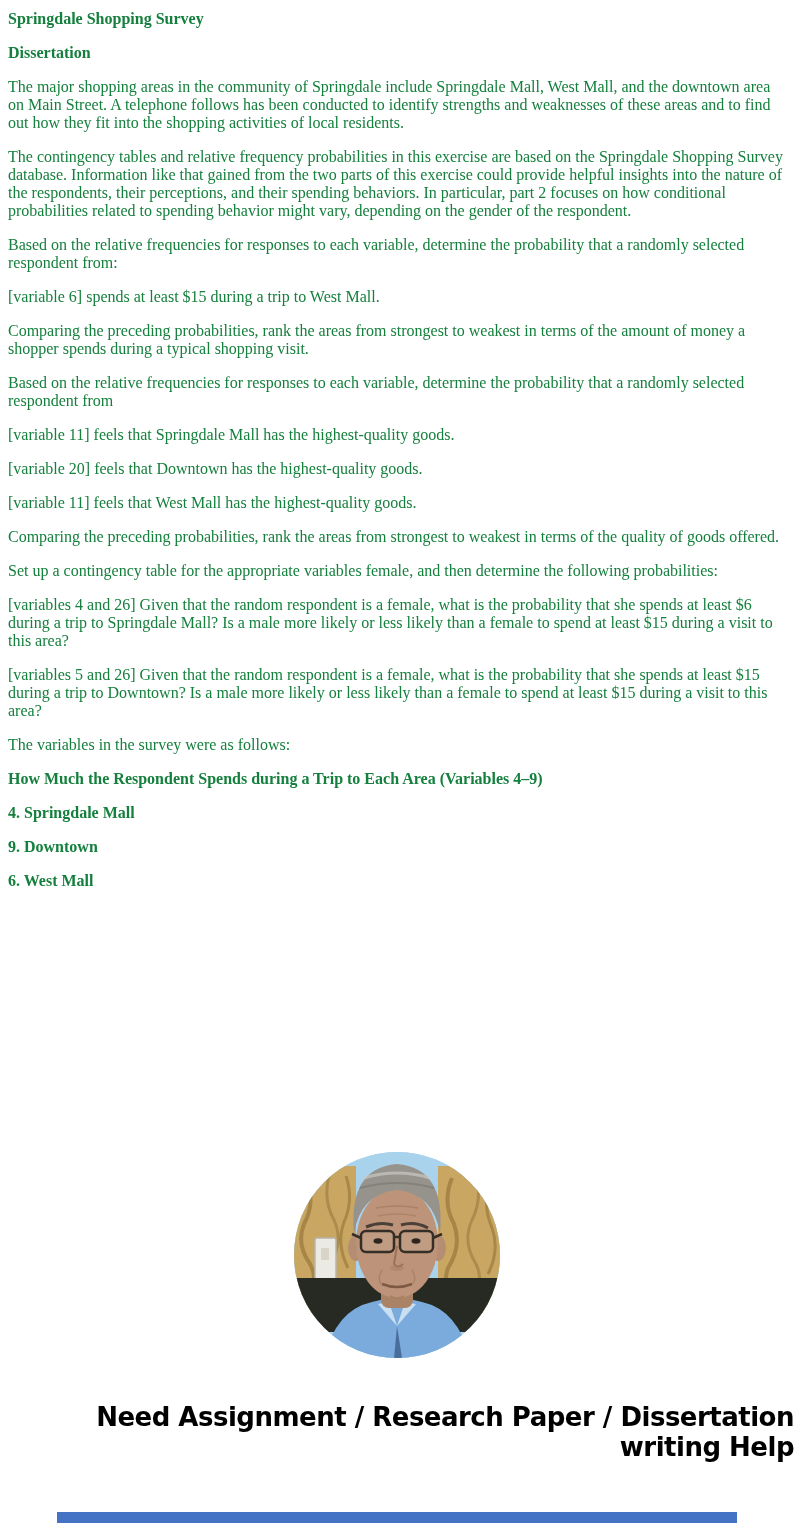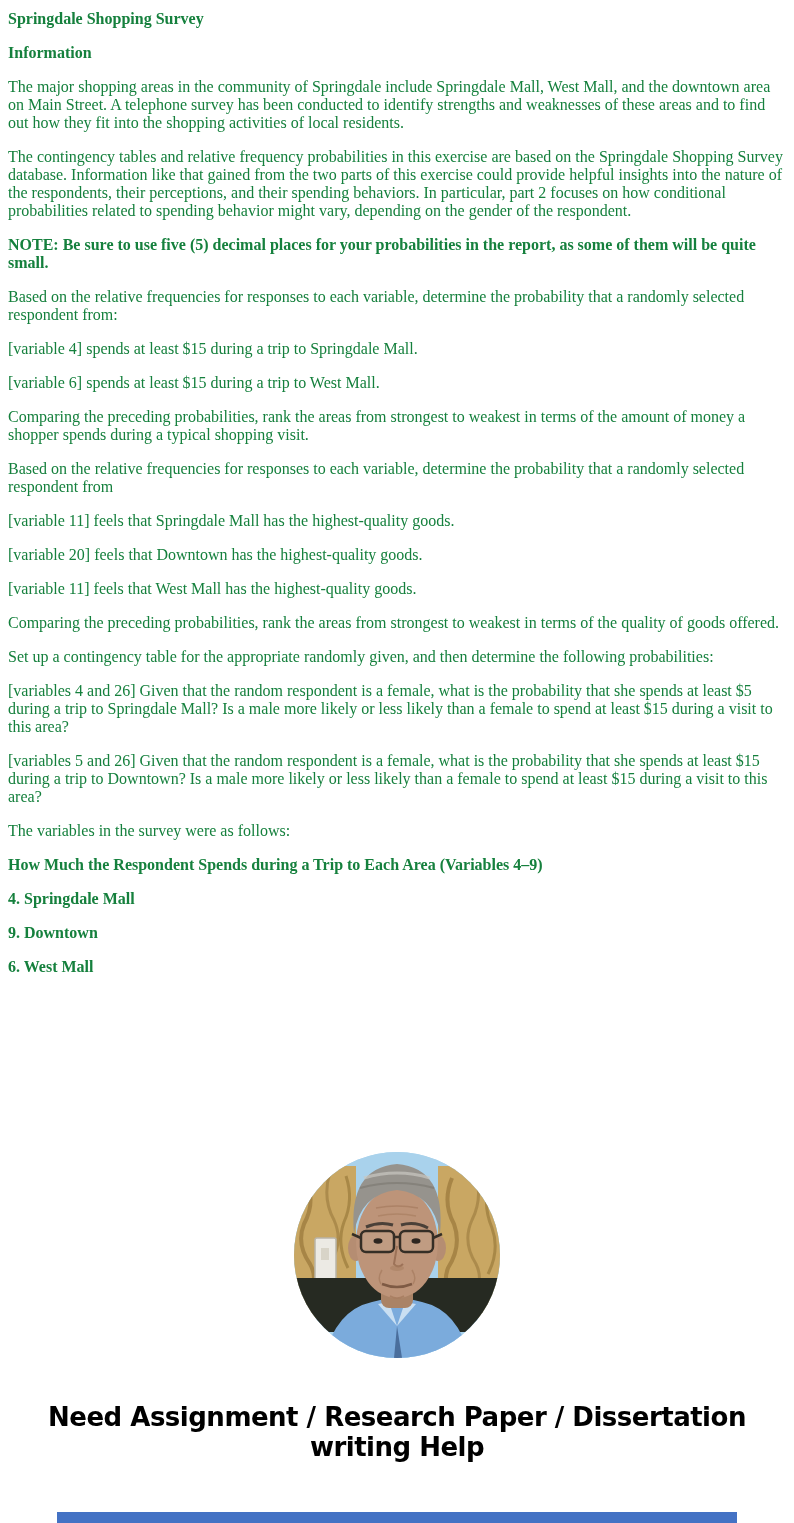--- a/index.html
+++ b/index.html
@@ -36,7 +36,7 @@
 <div class="document">
   <p class="para bold">Springdale Shopping Survey</p>
   <div>
-      <p class="para bold">Information</p>
+      <p class="para bold">Dissertation</p>
       <p class="para">The major shopping areas in the community of Springdale include Springdale Mall, West Mall, and the downtown area on Main Street. A telephone survey has been conducted to identify strengths and weaknesses of these areas and to find out how they fit into the shopping activities of local residents.</p>
       <p class="para">The contingency tables and relative frequency probabilities in this exercise are based on the Springdale Shopping Survey database. Information like that gained from the two parts of this exercise could provide helpful insights into the nature of the respondents, their perceptions, and their spending behaviors. In particular, part 2 focuses on how conditional probabilities related to spending behavior might vary, depending on the gender of the respondent.</p>
       <p class="para bold">NOTE: Be sure to use five (5) decimal places for your probabilities in the report, as some of them will be quite small.</p>

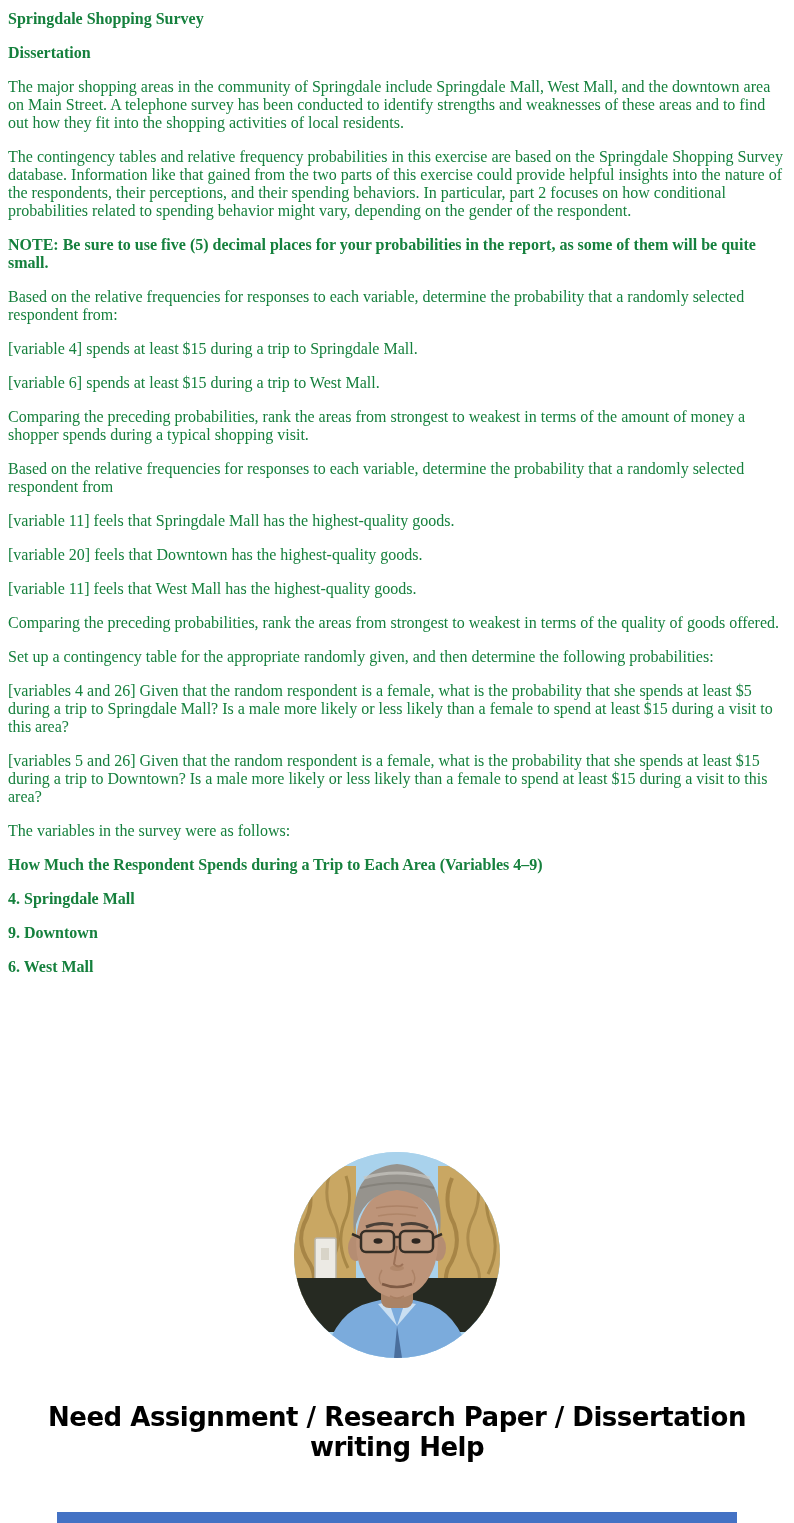--- a/index.html
+++ b/index.html
@@ -37,7 +37,7 @@
   <p class="para bold">Springdale Shopping Survey</p>
   <div>
       <p class="para bold">Dissertation</p>
-      <p class="para">The major shopping areas in the community of Springdale include Springdale Mall, West Mall, and the downtown area on Main Street. A telephone survey has been conducted to identify strengths and weaknesses of these areas and to find out how they fit into the shopping activities of local residents.</p>
+      <p class="para">The major shopping areas in the community of Springdale include Springdale Mall, West Mall, and the downtown area on Main Street. A telephone follows has been conducted to identify strengths and weaknesses of these areas and to find out how they fit into the shopping activities of local residents.</p>
       <p class="para">The contingency tables and relative frequency probabilities in this exercise are based on the Springdale Shopping Survey database. Information like that gained from the two parts of this exercise could provide helpful insights into the nature of the respondents, their perceptions, and their spending behaviors. In particular, part 2 focuses on how conditional probabilities related to spending behavior might vary, depending on the gender of the respondent.</p>
       <p class="para bold">NOTE: Be sure to use five (5) decimal places for your probabilities in the report, as some of them will be quite small.</p>
       <p class="para">Based on the relative frequencies for responses to each variable, determine the probability that a randomly selected respondent from:</p>

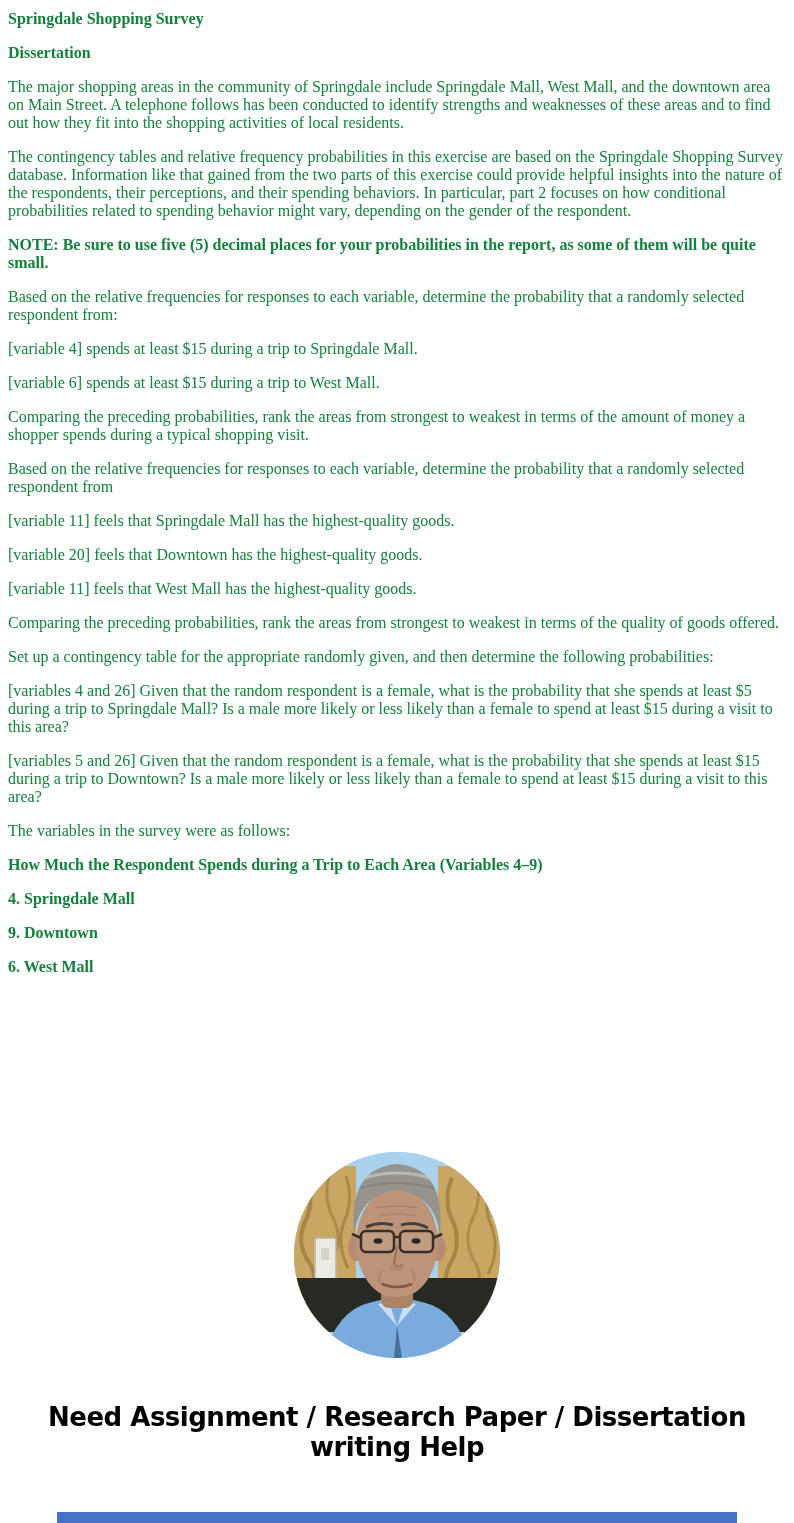--- a/index.html
+++ b/index.html
@@ -39,7 +39,6 @@
       <p class="para bold">Dissertation</p>
       <p class="para">The major shopping areas in the community of Springdale include Springdale Mall, West Mall, and the downtown area on Main Street. A telephone follows has been conducted to identify strengths and weaknesses of these areas and to find out how they fit into the shopping activities of local residents.</p>
       <p class="para">The contingency tables and relative frequency probabilities in this exercise are based on the Springdale Shopping Survey database. Information like that gained from the two parts of this exercise could provide helpful insights into the nature of the respondents, their perceptions, and their spending behaviors. In particular, part 2 focuses on how conditional probabilities related to spending behavior might vary, depending on the gender of the respondent.</p>
-      <p class="para bold">NOTE: Be sure to use five (5) decimal places for your probabilities in the report, as some of them will be quite small.</p>
       <p class="para">Based on the relative frequencies for responses to each variable, determine the probability that a randomly selected respondent from:</p>
       <p class="para">[variable 4] spends at least $15 during a trip to Springdale Mall.</p>
       <p class="para">[variable 6] spends at least $15 during a trip to West Mall.</p>

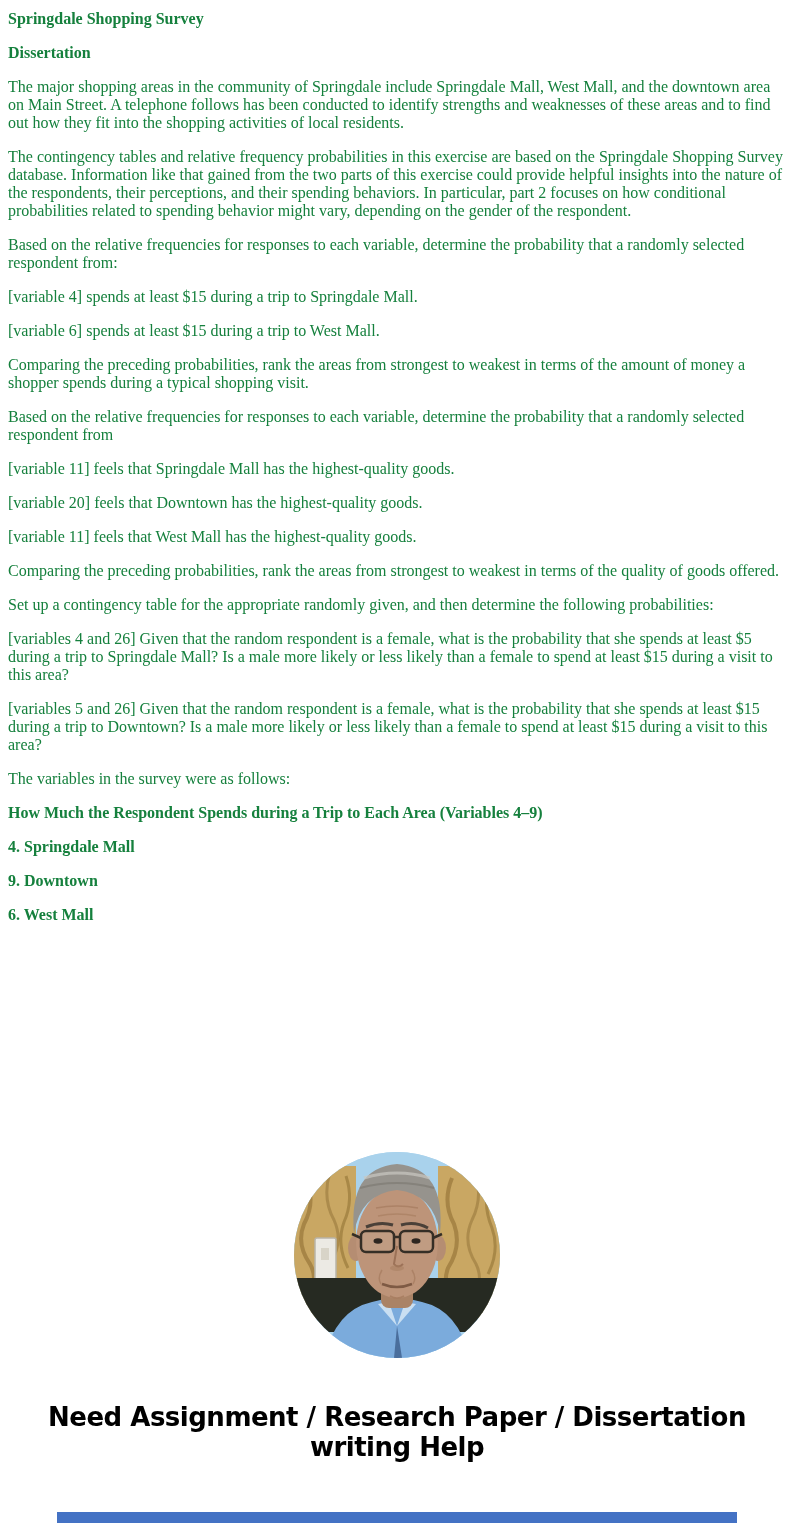--- a/index.html
+++ b/index.html
@@ -40,7 +40,6 @@
       <p class="para">The major shopping areas in the community of Springdale include Springdale Mall, West Mall, and the downtown area on Main Street. A telephone follows has been conducted to identify strengths and weaknesses of these areas and to find out how they fit into the shopping activities of local residents.</p>
       <p class="para">The contingency tables and relative frequency probabilities in this exercise are based on the Springdale Shopping Survey database. Information like that gained from the two parts of this exercise could provide helpful insights into the nature of the respondents, their perceptions, and their spending behaviors. In particular, part 2 focuses on how conditional probabilities related to spending behavior might vary, depending on the gender of the respondent.</p>
       <p class="para">Based on the relative frequencies for responses to each variable, determine the probability that a randomly selected respondent from:</p>
-      <p class="para">[variable 4] spends at least $15 during a trip to Springdale Mall.</p>
       <p class="para">[variable 6] spends at least $15 during a trip to West Mall.</p>
       <p class="para">Comparing the preceding probabilities, rank the areas from strongest to weakest in terms of the amount of money a shopper spends during a typical shopping visit.</p>
       <p class="para">Based on the relative frequencies for responses to each variable, determine the probability that a randomly selected respondent from</p>

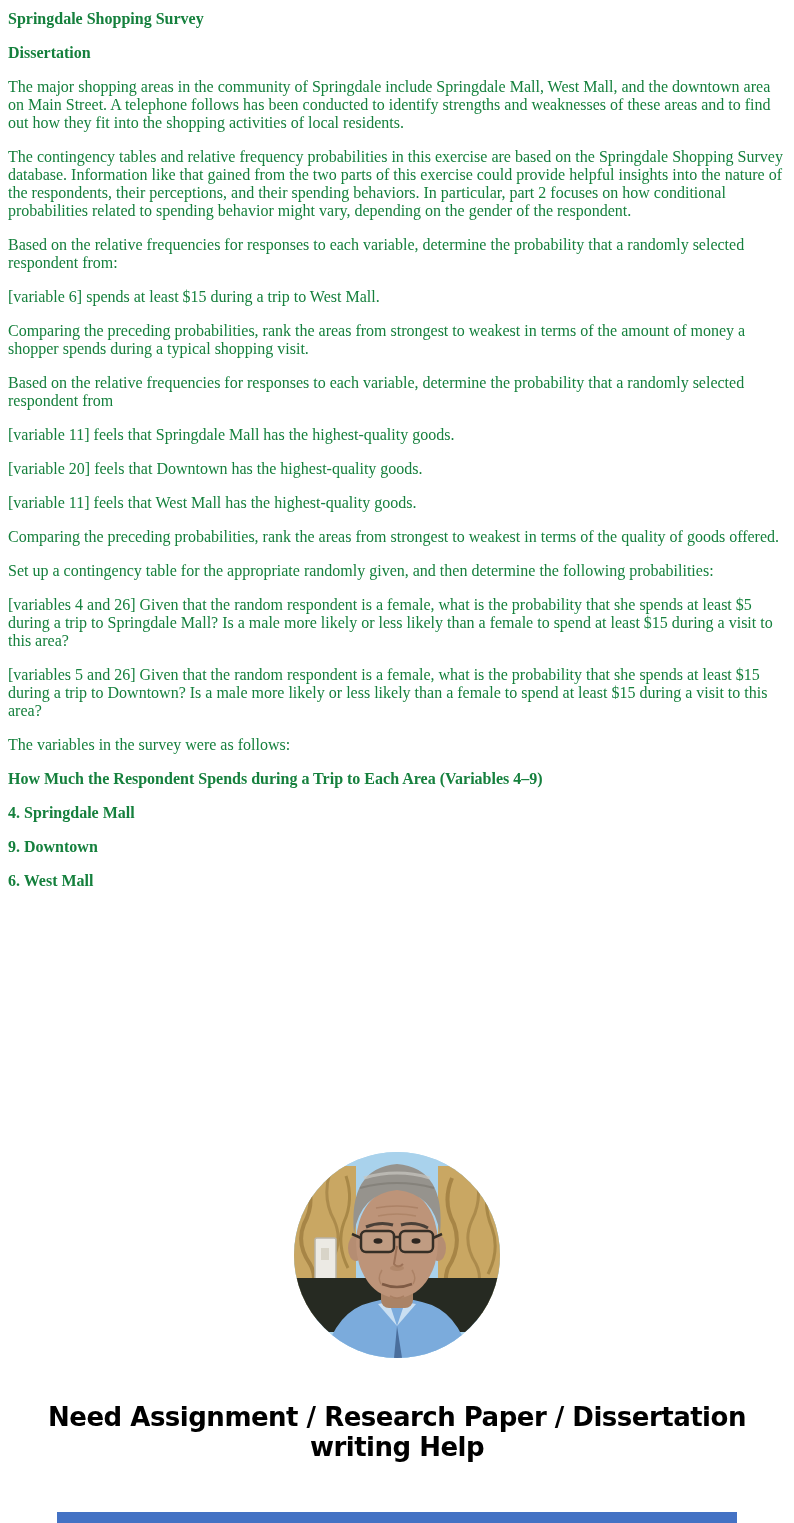--- a/index.html
+++ b/index.html
@@ -47,7 +47,7 @@
       <p class="para">[variable 20] feels that Downtown has the highest-quality goods.</p>
       <p class="para">[variable 11] feels that West Mall has the highest-quality goods.</p>
       <p class="para">Comparing the preceding probabilities, rank the areas from strongest to weakest in terms of the quality of goods offered.</p>
-      <p class="para">Set up a contingency table for the appropriate randomly given, and then determine the following probabilities:</p>
+      <p class="para">Set up a contingency table for the appropriate variables female, and then determine the following probabilities:</p>
       <p class="para">[variables 4 and 26] Given that the random respondent is a female, what is the probability that she spends at least $5 during a trip to Springdale Mall? Is a male more likely or less likely than a female to spend at least $15 during a visit to this area?</p>
       <p class="para">[variables 5 and 26] Given that the random respondent is a female, what is the probability that she spends at least $15 during a trip to Downtown? Is a male more likely or less likely than a female to spend at least $15 during a visit to this area?</p>
       <p class="para">The variables in the survey were as follows:</p>

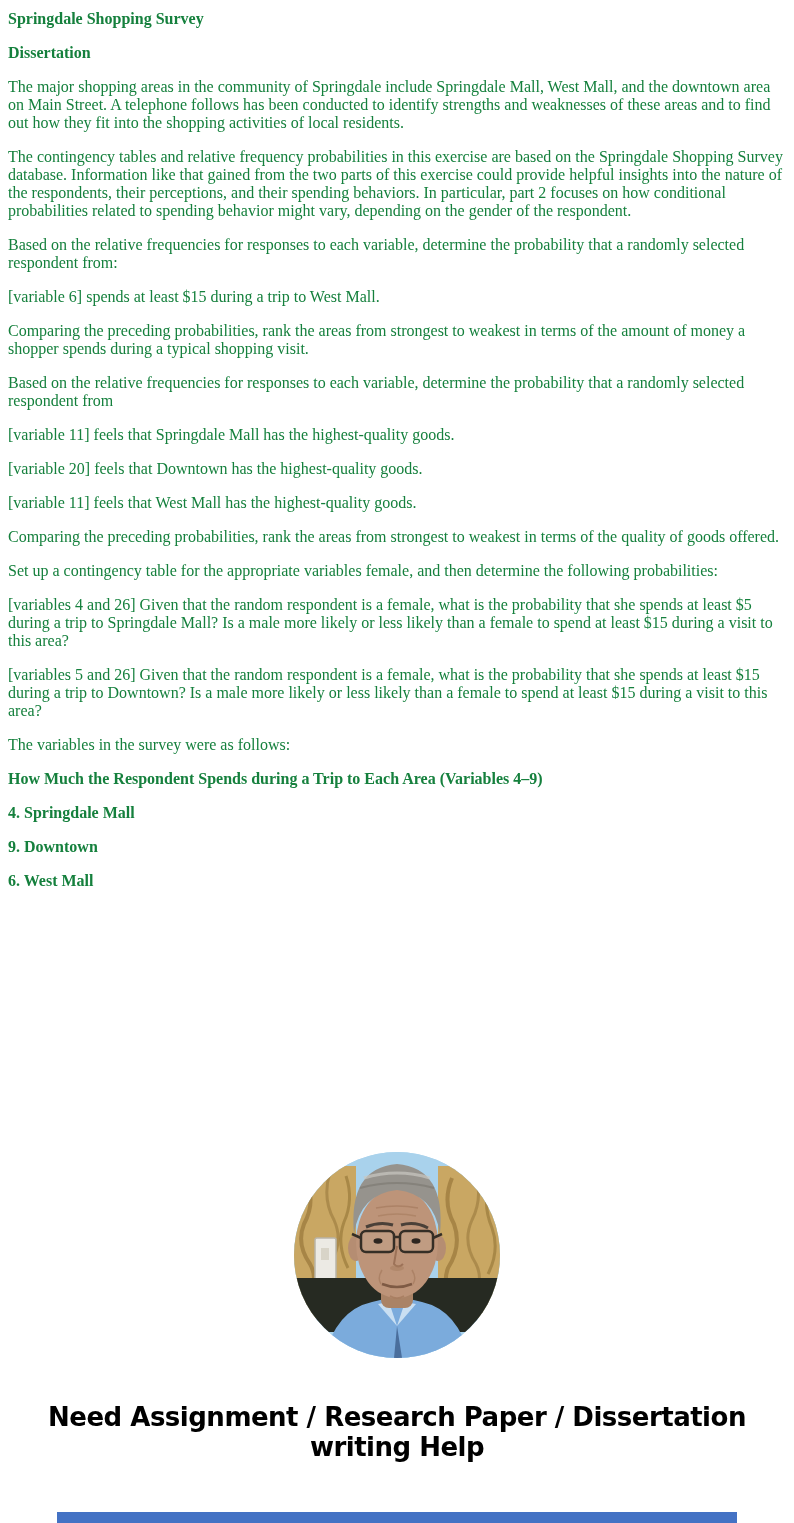--- a/index.html
+++ b/index.html
@@ -48,7 +48,7 @@
       <p class="para">[variable 11] feels that West Mall has the highest-quality goods.</p>
       <p class="para">Comparing the preceding probabilities, rank the areas from strongest to weakest in terms of the quality of goods offered.</p>
       <p class="para">Set up a contingency table for the appropriate variables female, and then determine the following probabilities:</p>
-      <p class="para">[variables 4 and 26] Given that the random respondent is a female, what is the probability that she spends at least $5 during a trip to Springdale Mall? Is a male more likely or less likely than a female to spend at least $15 during a visit to this area?</p>
+      <p class="para">[variables 4 and 26] Given that the random respondent is a female, what is the probability that she spends at least $6 during a trip to Springdale Mall? Is a male more likely or less likely than a female to spend at least $15 during a visit to this area?</p>
       <p class="para">[variables 5 and 26] Given that the random respondent is a female, what is the probability that she spends at least $15 during a trip to Downtown? Is a male more likely or less likely than a female to spend at least $15 during a visit to this area?</p>
       <p class="para">The variables in the survey were as follows:</p>
       <p class="para bold">How Much the Respondent Spends during a Trip to Each Area (Variables 4–9)</p>

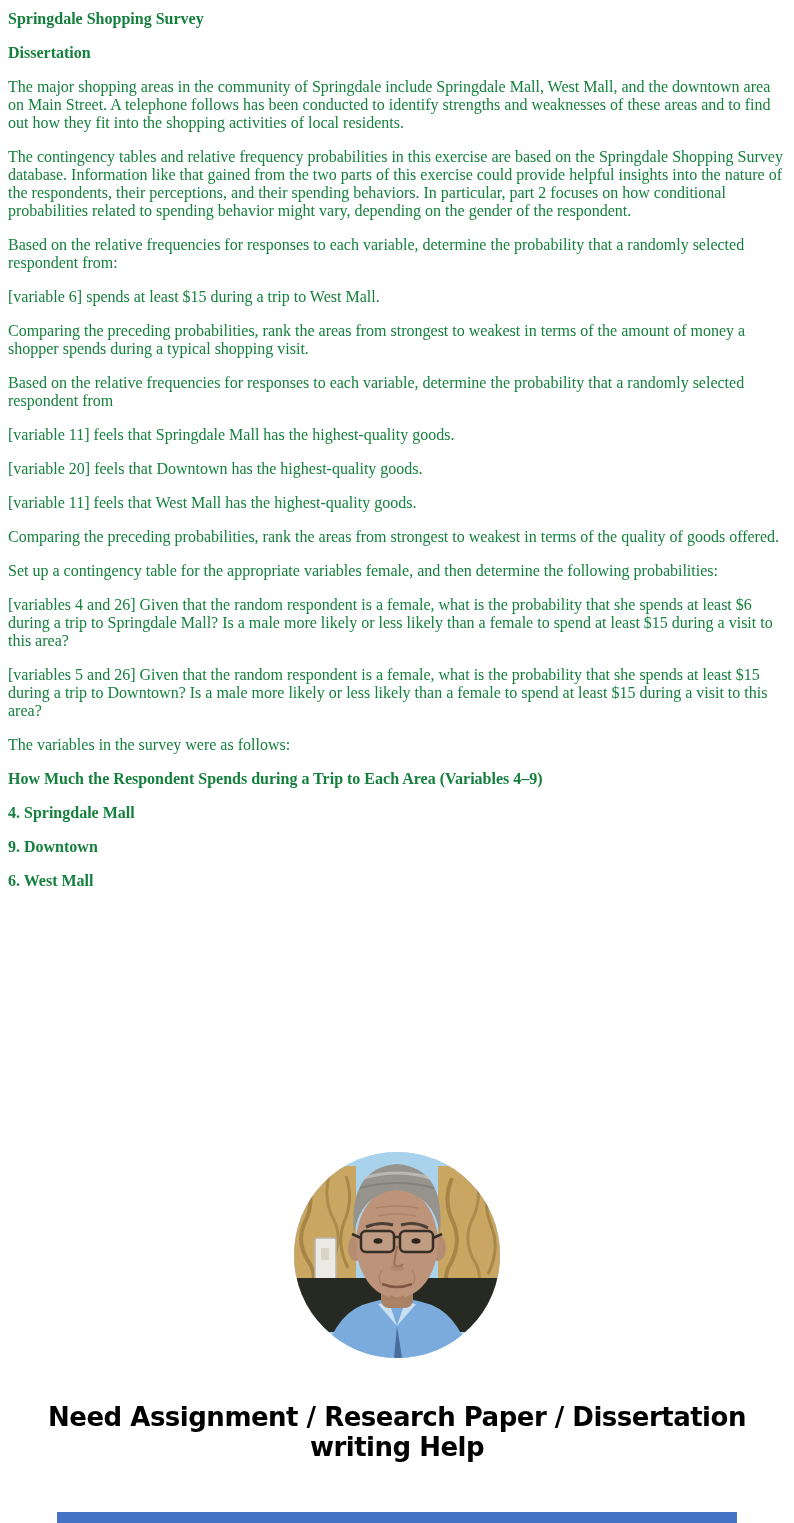--- a/index.html
+++ b/index.html
@@ -20,7 +20,7 @@
   }
   .avatar svg{display:block;width:206px;height:206px;}
   .footer{
-    position:absolute;top:1402px;left:0;width:794px;text-align:center;
+    position:absolute;top:1402px;left:0;width:794px;text-align:right;
     font-family:"DejaVu Sans", sans-serif;font-weight:bold;
     font-size:26px;line-height:30px;letter-spacing:-0.5px;color:#000;
   }

